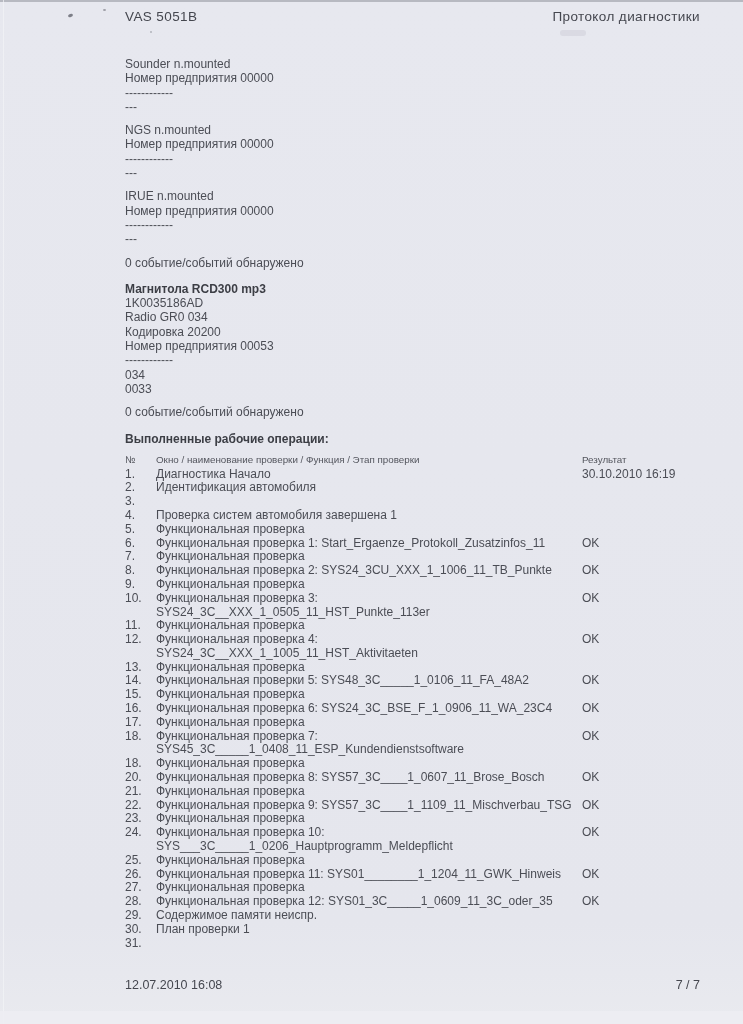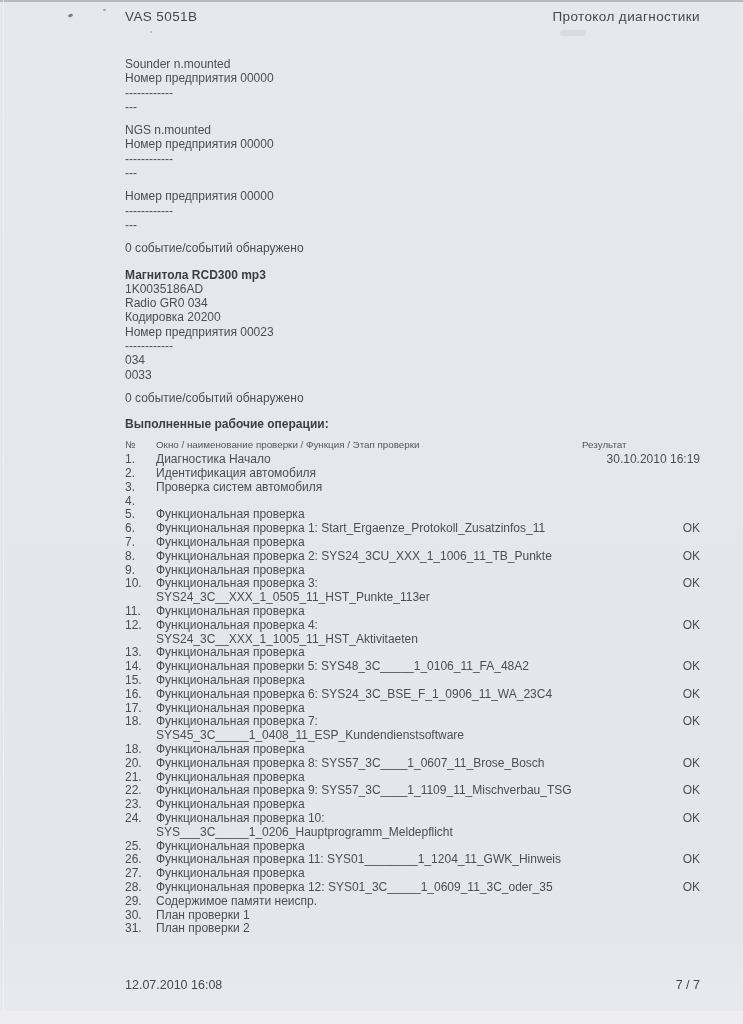--- a/index.html
+++ b/index.html
@@ -85,6 +85,7 @@
           <div class="line">---</div>
         </div>
         <div class="block">
+          <div class="line">IRUE n.mounted</div>
           <div class="line">Номер предприятия 00000</div>
           <div class="line">------------</div>
           <div class="line">---</div>

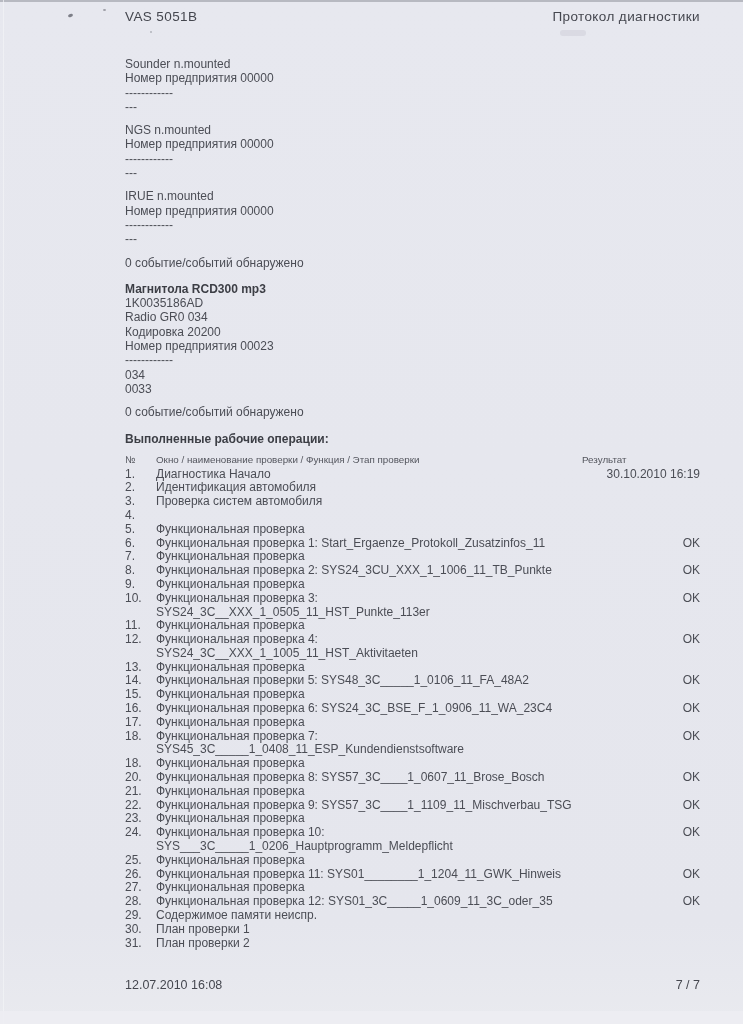--- a/index.html
+++ b/index.html
@@ -98,7 +98,7 @@
           <div class="line">1K0035186AD</div>
           <div class="line">Radio GR0 034</div>
           <div class="line">Кодировка 20200</div>
-          <div class="line">Номер предприятия 00023</div>
+          <div class="line">Номер предприятия 00053</div>
           <div class="line">------------</div>
           <div class="line">034</div>
           <div class="line">0033</div>

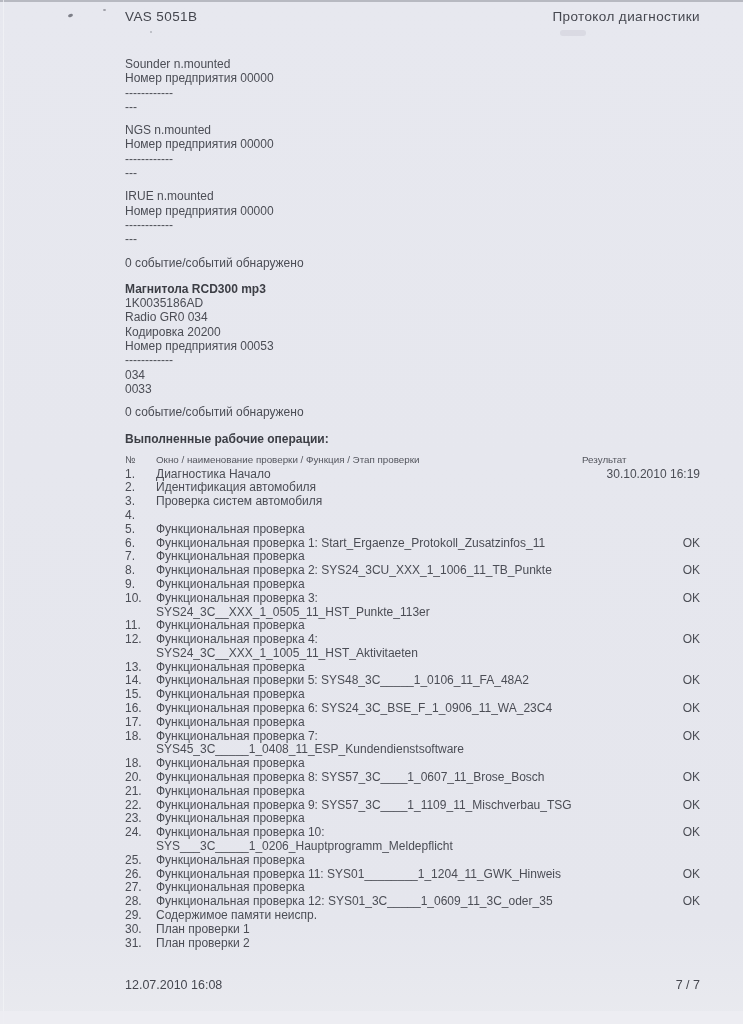--- a/index.html
+++ b/index.html
@@ -44,7 +44,7 @@
     display:grid;grid-template-columns:31px 1fr 118px;
     line-height:13.8px;font-size:12px;
   }
-  .op-row .c-res{text-align:right;}
+  .op-row .c-res{text-align:left;}
   .op-name div{white-space:pre;}
 
   .ftr{

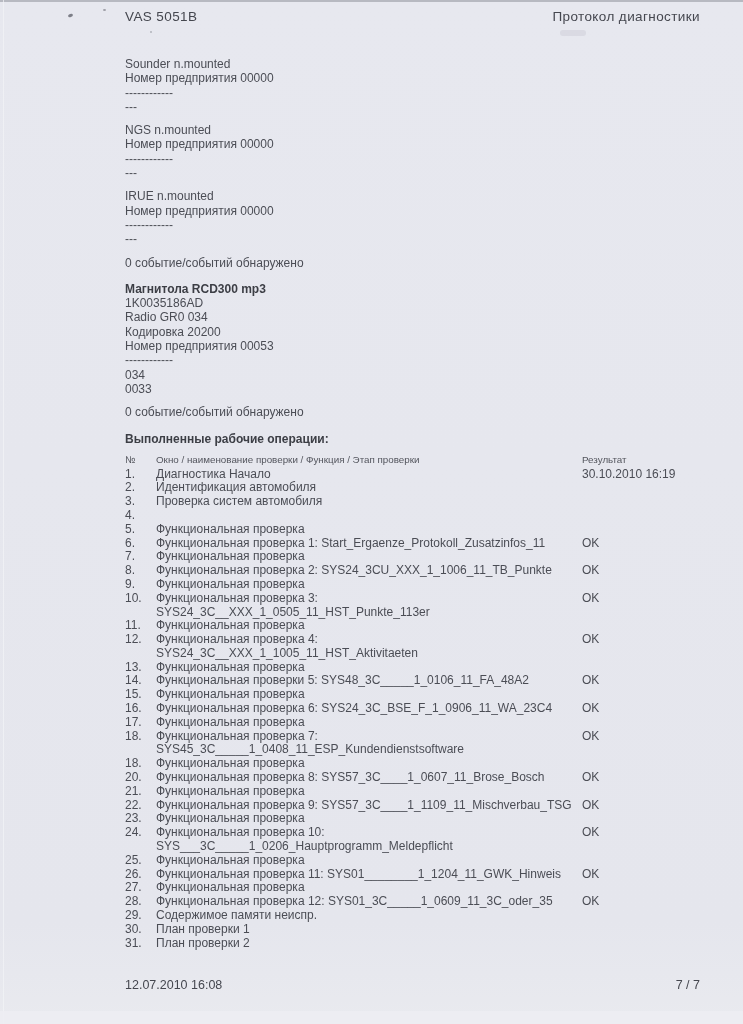--- a/index.html
+++ b/index.html
@@ -132,9 +132,6 @@
           </div>
           <div class="op-row">
             <span class="c-num">3.</span>
-            <span class="op-name">
-              <div>Проверка систем автомобиля</div>
-            </span>
             <span class="c-res"></span>
           </div>
           <div class="op-row">

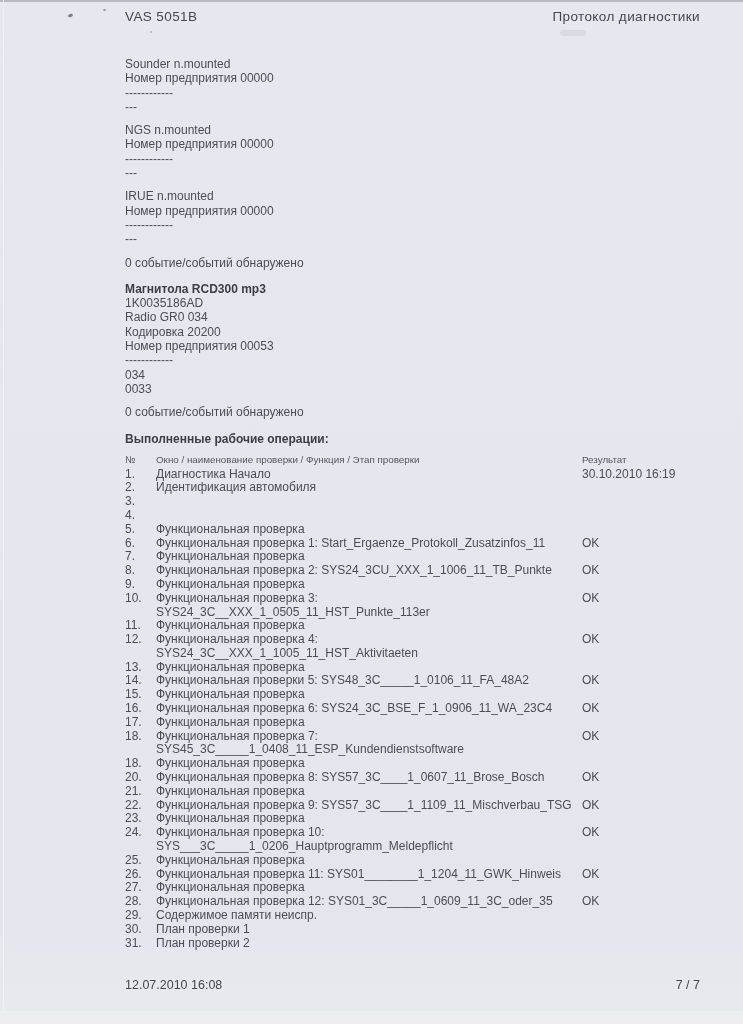--- a/index.html
+++ b/index.html
@@ -136,6 +136,9 @@
           </div>
           <div class="op-row">
             <span class="c-num">4.</span>
+            <span class="op-name">
+              <div>Проверка систем автомобиля завершена 1</div>
+            </span>
             <span class="c-res"></span>
           </div>
           <div class="op-row">

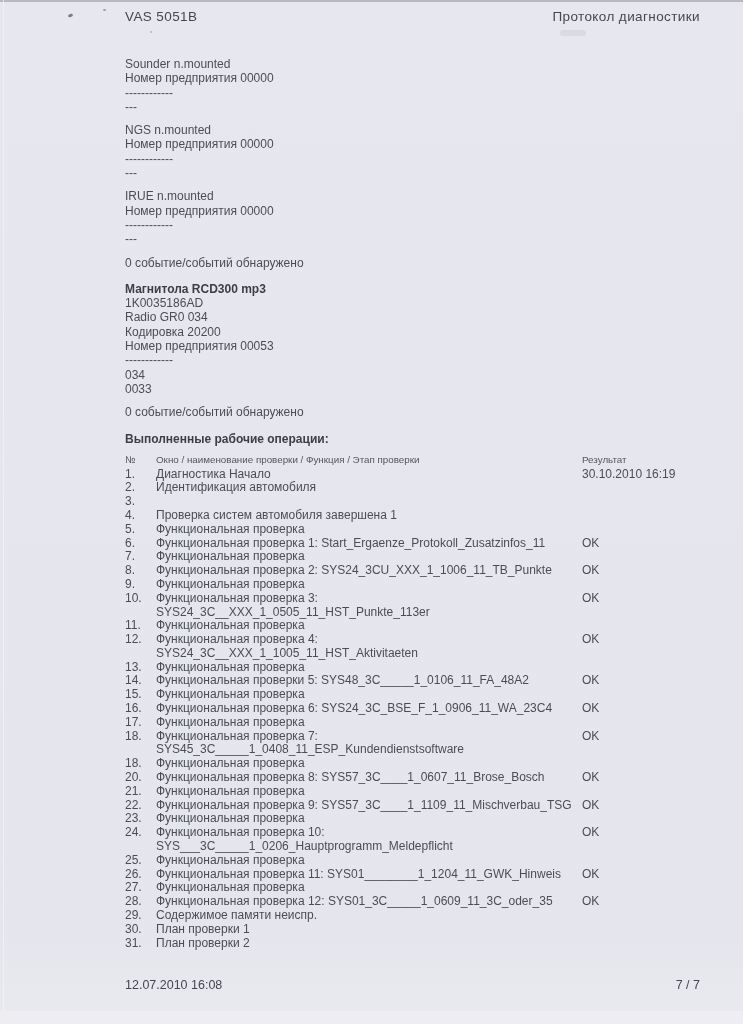--- a/index.html
+++ b/index.html
@@ -329,9 +329,6 @@
           </div>
           <div class="op-row">
             <span class="c-num">31.</span>
-            <span class="op-name">
-              <div>План проверки 2</div>
-            </span>
             <span class="c-res"></span>
           </div>
         </div>

